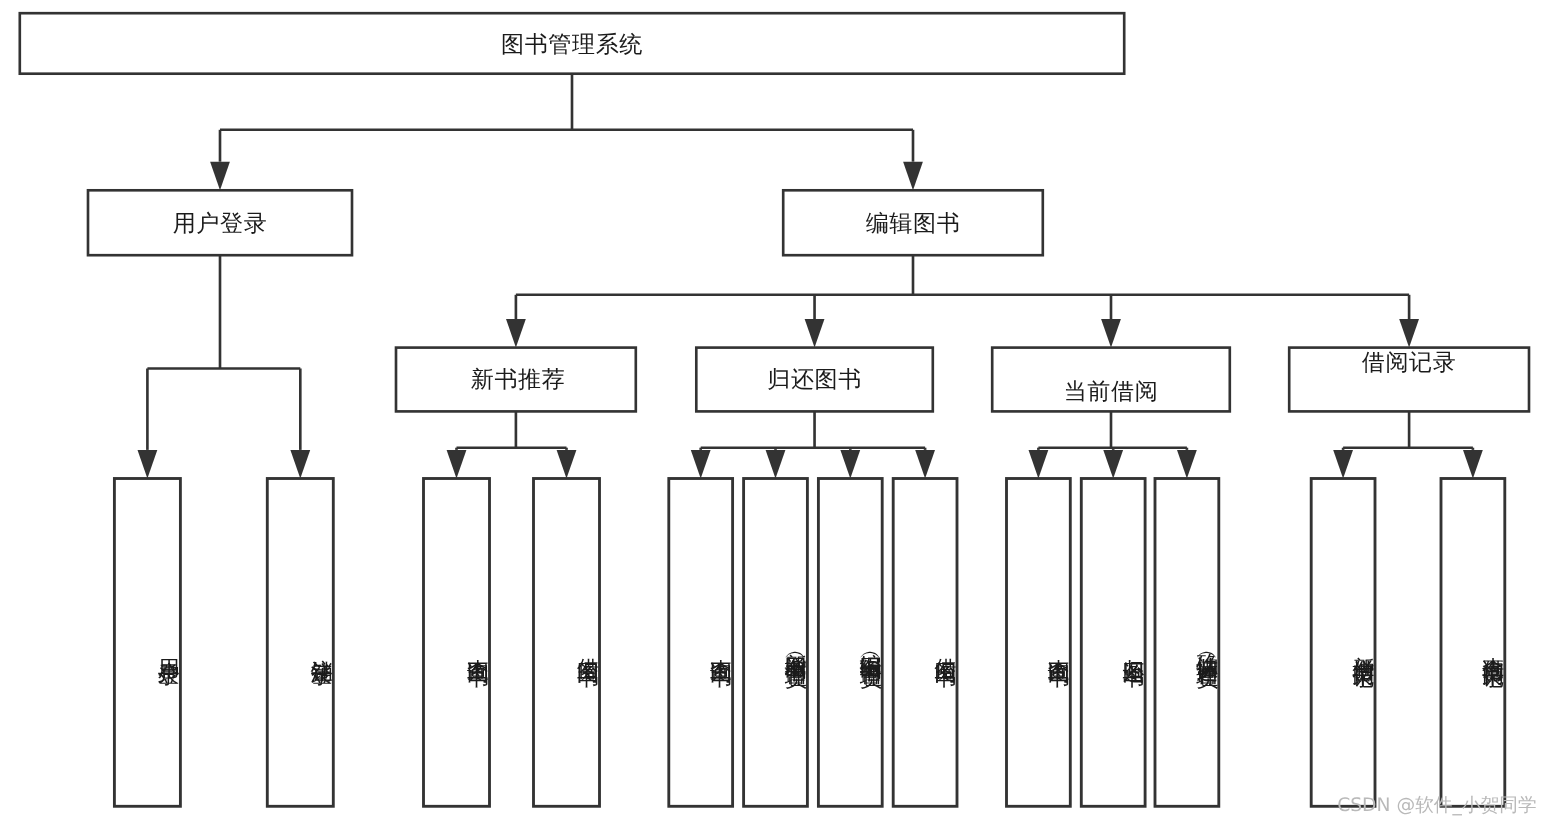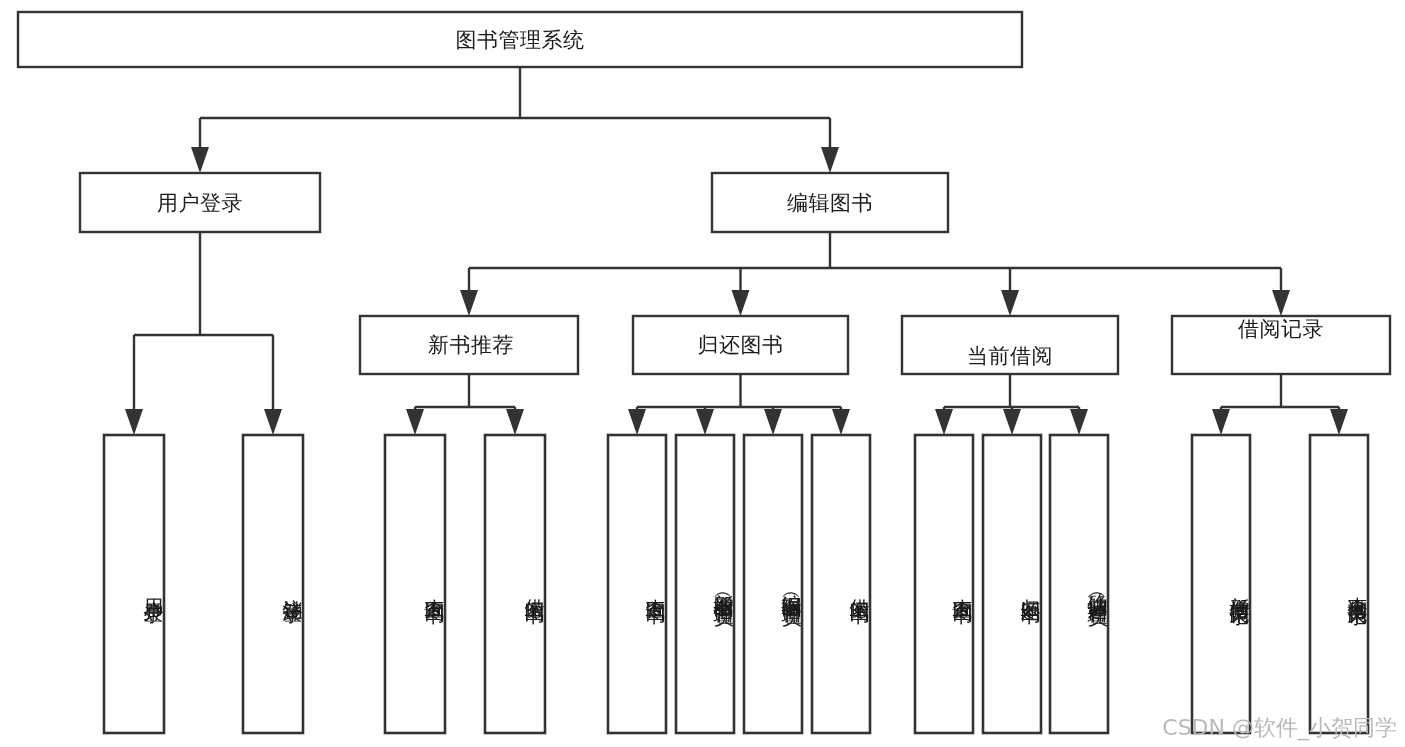--- a/index.html
+++ b/index.html
@@ -74,7 +74,7 @@
     right: 8px;
     bottom: 4px;
     color: #b9b9b9;
-    font-size: 22px;
+    font-size: 17px;
     font-family: "DejaVu Sans", "Liberation Sans", sans-serif;
     white-space: nowrap;
     pointer-events: none;

